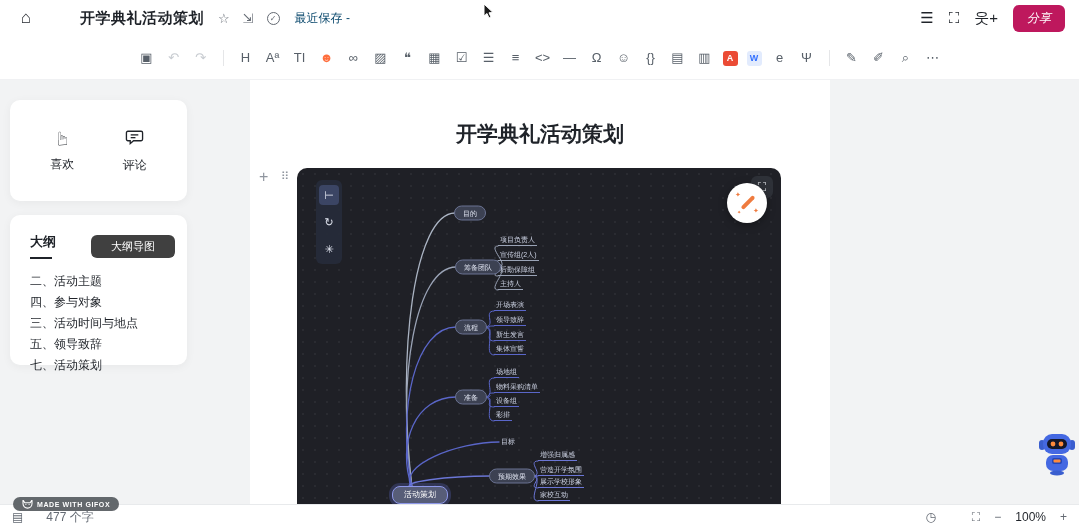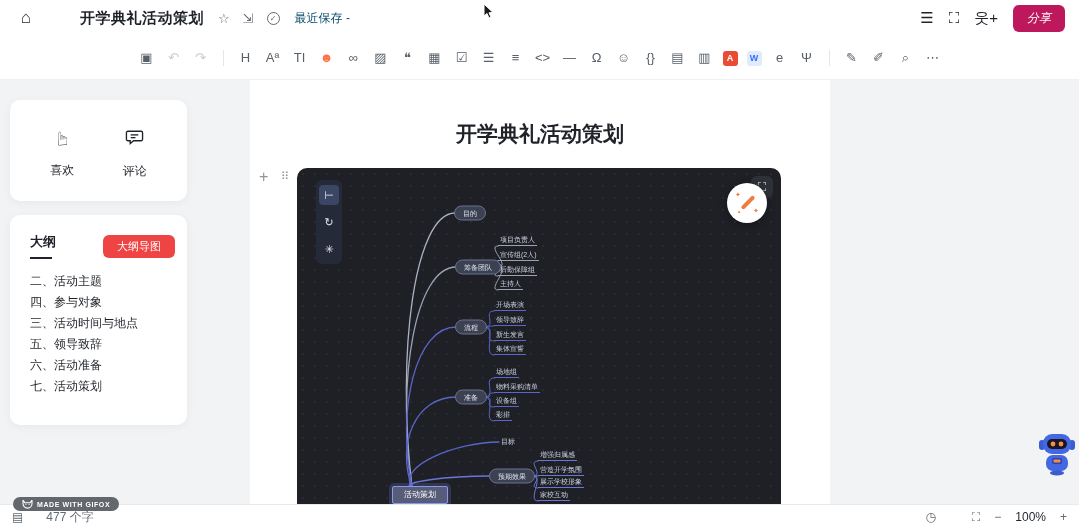--- a/index.html
+++ b/index.html
@@ -46,7 +46,7 @@
   .plugin-item { text-align:center; cursor:pointer; }
   .plugin-ic { font-size:19px; display:inline-block; }
   .rot-up { transform:rotate(-90deg); }
-  .plugin-lbl { font-size:12px; margin-top:12px; }
+  .plugin-lbl { font-size:12px; margin-top:6px; }
 
   .outline-card { left:10px; top:135px; width:177px; height:210px; padding:18px 0 0 0; }
   .outline-head { display:flex; align-items:center; padding:0 12px 0 20px; }

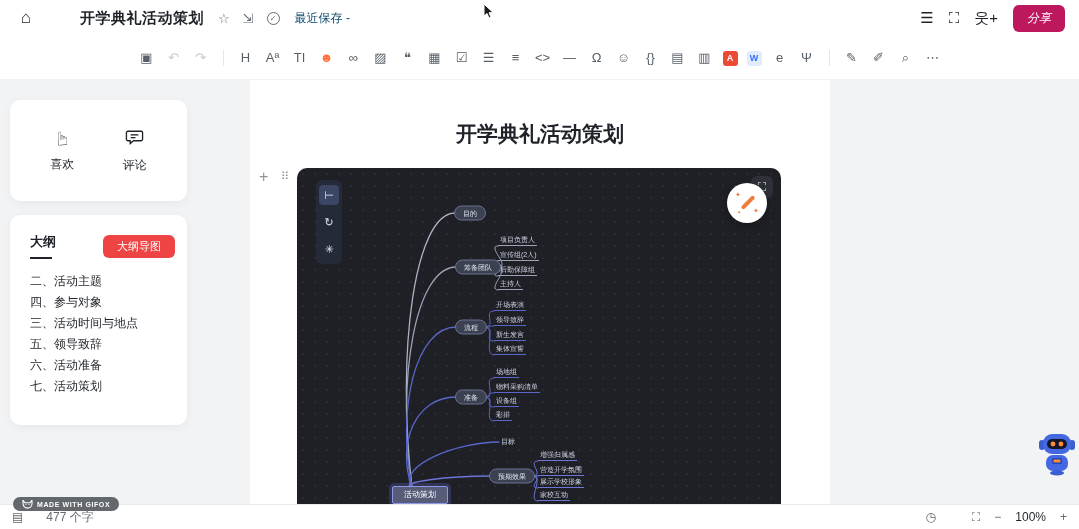--- a/index.html
+++ b/index.html
@@ -48,7 +48,7 @@
   .rot-up { transform:rotate(-90deg); }
   .plugin-lbl { font-size:12px; margin-top:6px; }
 
-  .outline-card { left:10px; top:135px; width:177px; height:210px; padding:18px 0 0 0; }
+  .outline-card { left:10px; top:135px; width:177px; height:150px; padding:18px 0 0 0; }
   .outline-head { display:flex; align-items:center; padding:0 12px 0 20px; }
   .outline-title { font-size:13px; font-weight:700; position:relative; padding-bottom:8px; }
   .outline-title::after { content:""; position:absolute; left:0; bottom:0; width:22px; height:2px;

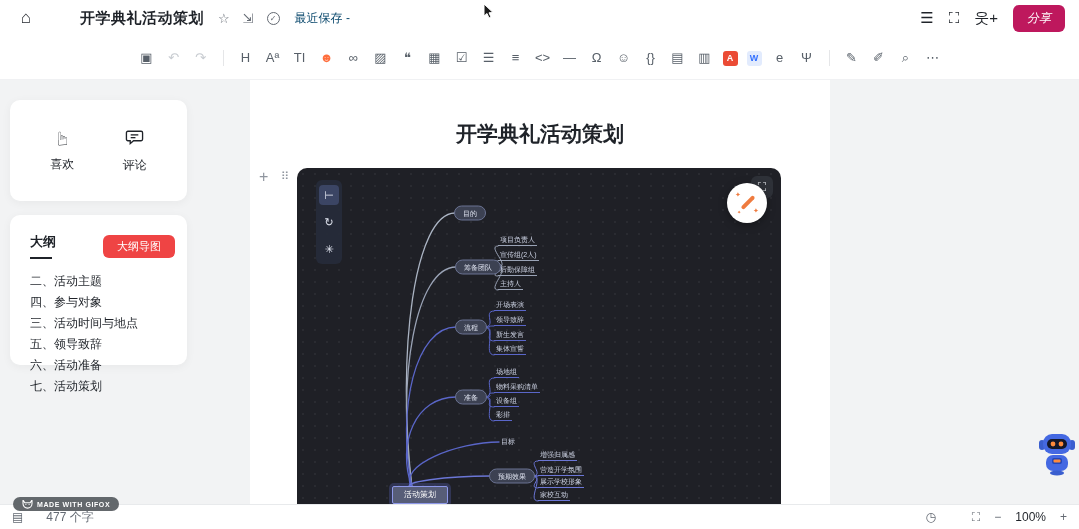--- a/index.html
+++ b/index.html
@@ -53,8 +53,8 @@
   .outline-title { font-size:13px; font-weight:700; position:relative; padding-bottom:8px; }
   .outline-title::after { content:""; position:absolute; left:0; bottom:0; width:22px; height:2px;
     background:#1f2329; }
-  .outline-map-btn { margin-left:auto; background:#ef4444; color:#fff; font-size:11px;
-    padding:4px 14px; border-radius:6px; cursor:pointer; }
+  .outline-map-btn { margin-left:auto; background:#404040; color:#fff; font-size:11px;
+    padding:4px 20px; border-radius:6px; cursor:pointer; }
   .outline-list { margin-top:12px; }
   .outline-item { font-size:12px; line-height:21px; padding-left:20px; white-space:nowrap;
     cursor:pointer; }

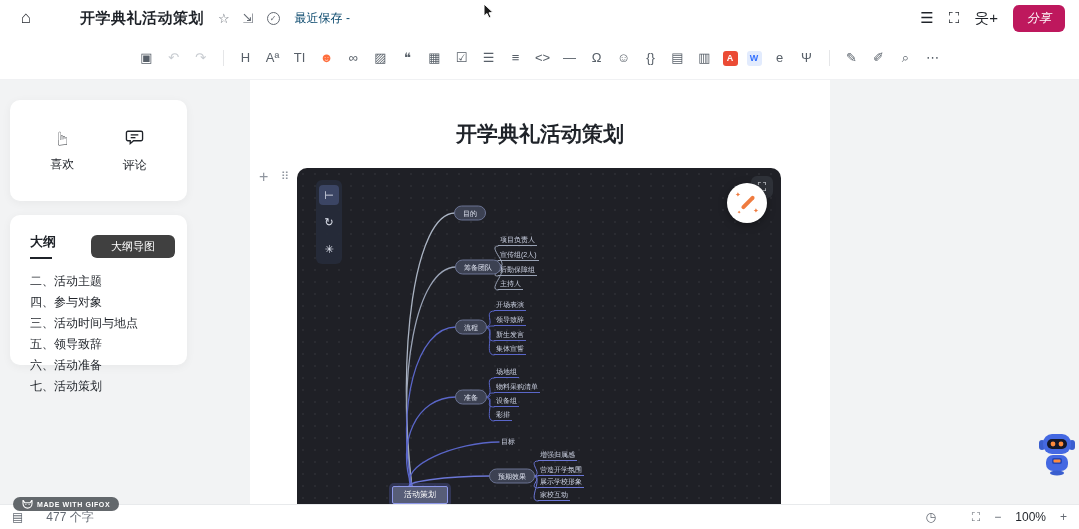--- a/index.html
+++ b/index.html
@@ -238,7 +238,6 @@
 
         <div class="outline-item">五、领导致辞</div>
 
-        <div class="outline-item">六、活动准备</div>
 
         <div class="outline-item">七、活动策划</div>
       </div>

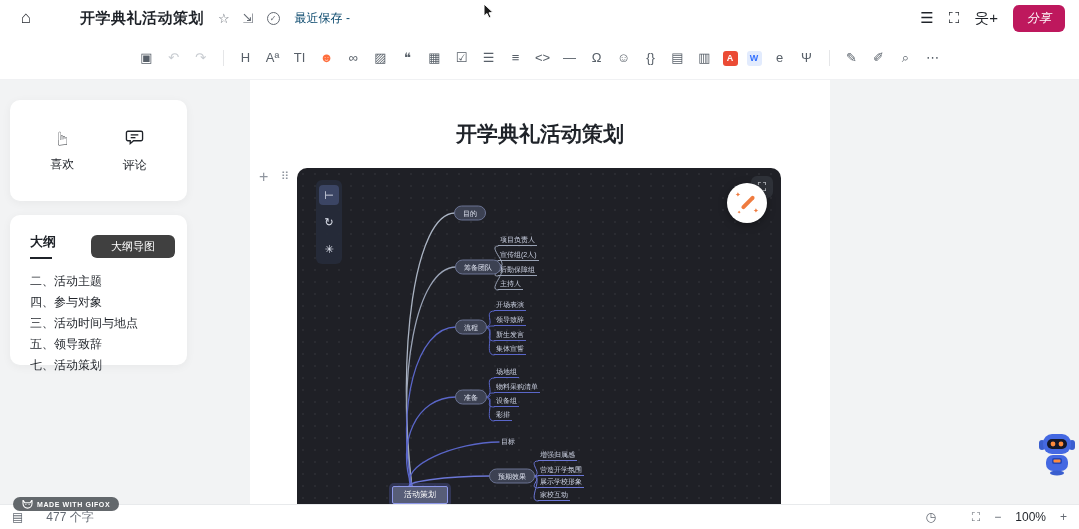--- a/index.html
+++ b/index.html
@@ -90,7 +90,7 @@
     border:1px solid #6a7292; color:#dfe3f0; font-size:7px; line-height:1; padding:3px 8px;
     border-radius:9px; white-space:nowrap; z-index:2; cursor:pointer; }
   .mm-root { background:#575d78; border:1px solid #8d97e8; color:#fff; font-size:8px;
-    padding:4px 11px; border-radius:2px; box-shadow:0 0 0 3px rgba(105,115,225,.25); }
+    padding:4px 11px; border-radius:8px; box-shadow:0 0 0 3px rgba(105,115,225,.25); }
   .mm-child { position:absolute; font-size:7px; line-height:1; color:#ccd2e3; padding:0 2px 2px 2px;
     border-bottom:1px solid #7d86b8; white-space:nowrap; z-index:2; cursor:pointer; }
   .mm-text { position:absolute; transform:translate(-50%,-50%); font-size:7px; color:#ccd2e3;

